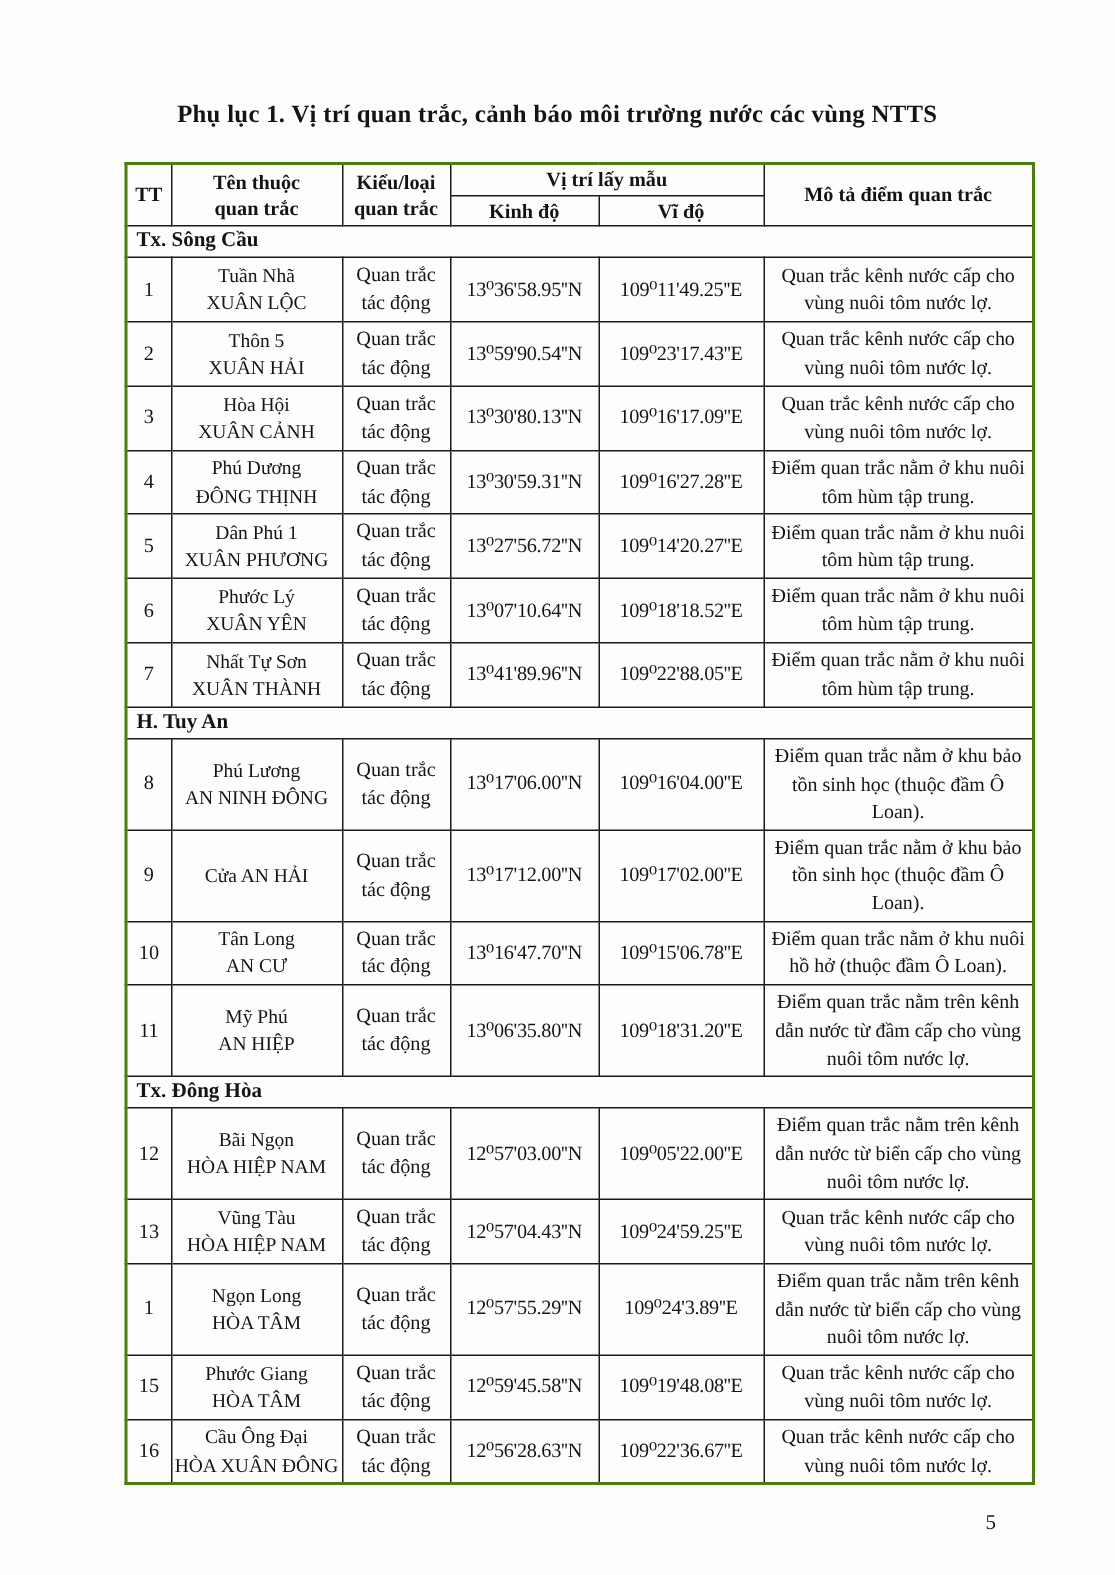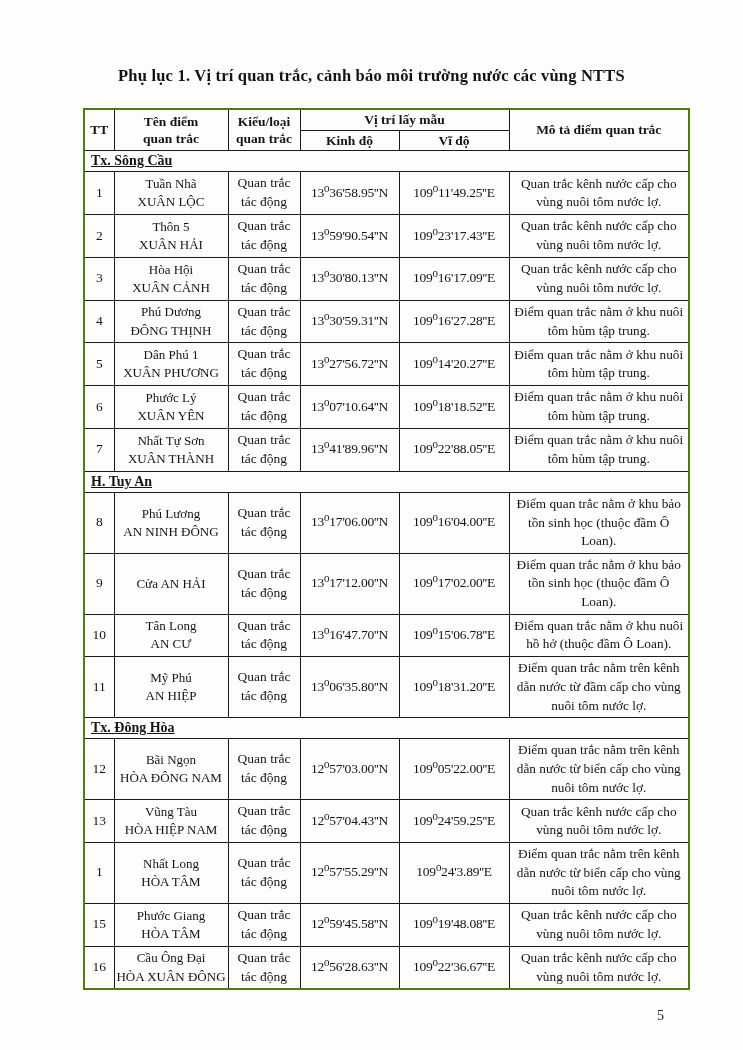--- a/index.html
+++ b/index.html
@@ -84,7 +84,7 @@
     <thead>
       <tr>
         <th rowspan="2">TT</th>
-        <th rowspan="2">Tên điểm
+        <th rowspan="2">Tên thuộc
 quan trắc</th>
         <th rowspan="2">Kiểu/loại
 quan trắc</th>

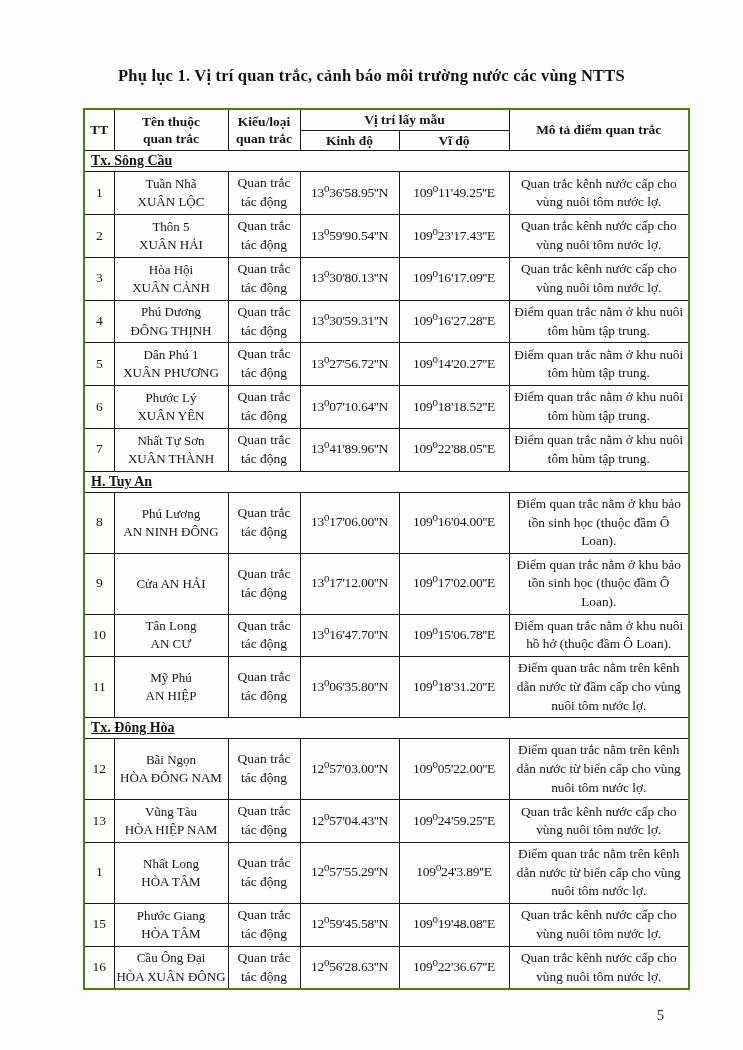--- a/index.html
+++ b/index.html
@@ -56,7 +56,6 @@
     font-size: 14px;
     padding: 1px 6px;
     line-height: 1.3;
-    text-decoration: underline;
   }
   .page-number {
     position: absolute;

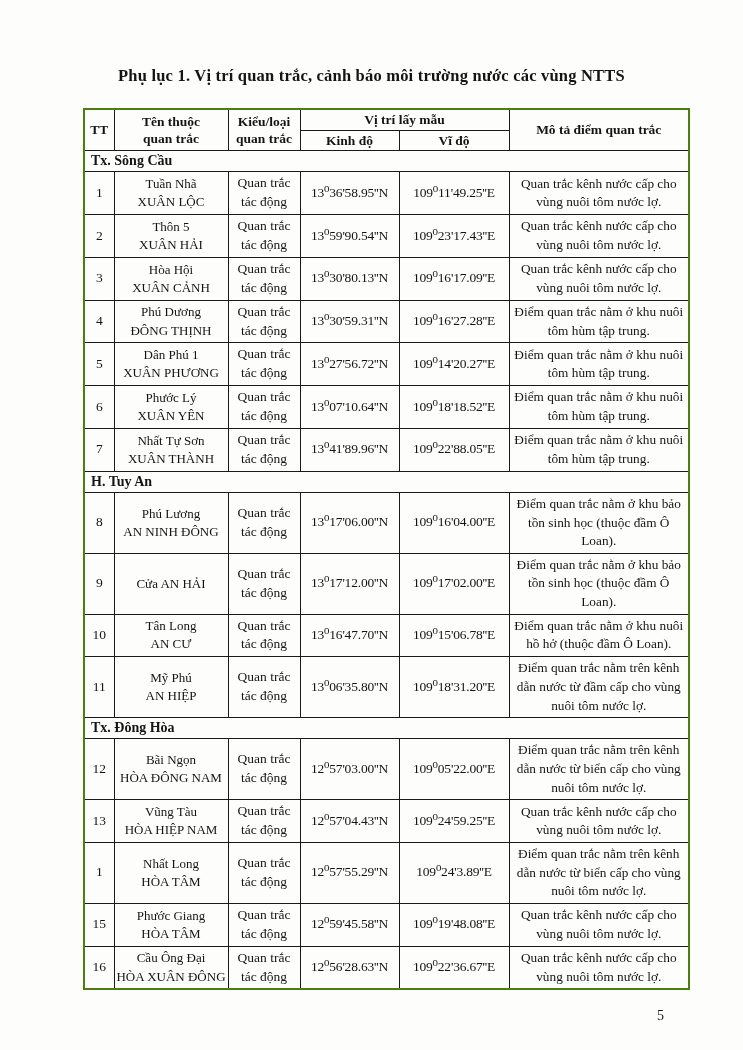--- a/index.html
+++ b/index.html
@@ -217,7 +217,7 @@
         <tr>
           <td class="cell-tt">12</td>
           <td class="cell-name">Bãi Ngọn
-HÒA ĐÔNG NAM</td>
+HÒA HIỆP NAM</td>
           <td class="cell-type">Quan trắc
 tác động</td>
           <td class="cell-coord">12⁰57'03.00''N</td>

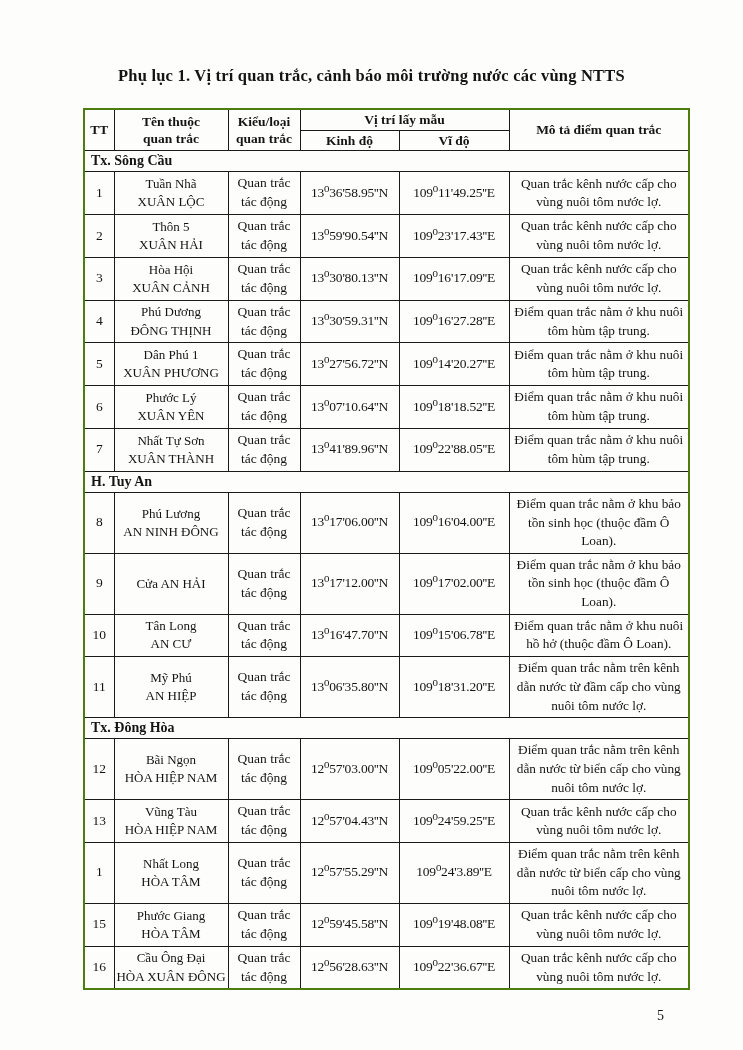--- a/index.html
+++ b/index.html
@@ -236,7 +236,7 @@
         </tr>
         <tr>
           <td class="cell-tt">1</td>
-          <td class="cell-name">Nhất Long
+          <td class="cell-name">Ngọn Long
 HÒA TÂM</td>
           <td class="cell-type">Quan trắc
 tác động</td>

